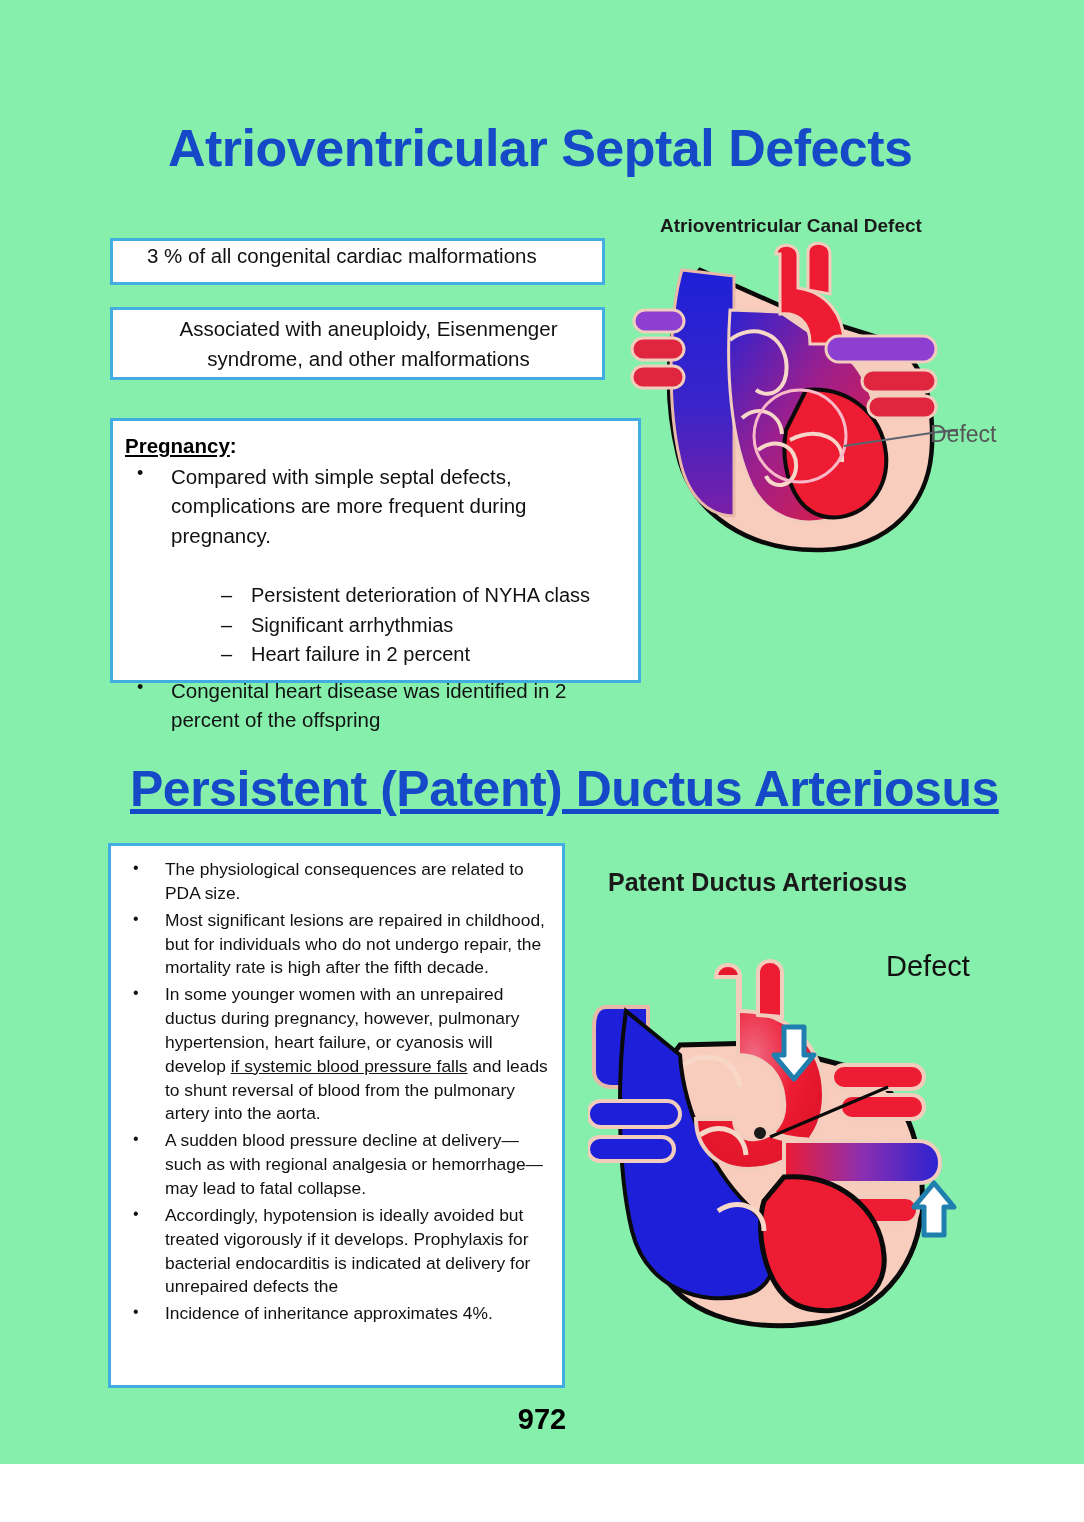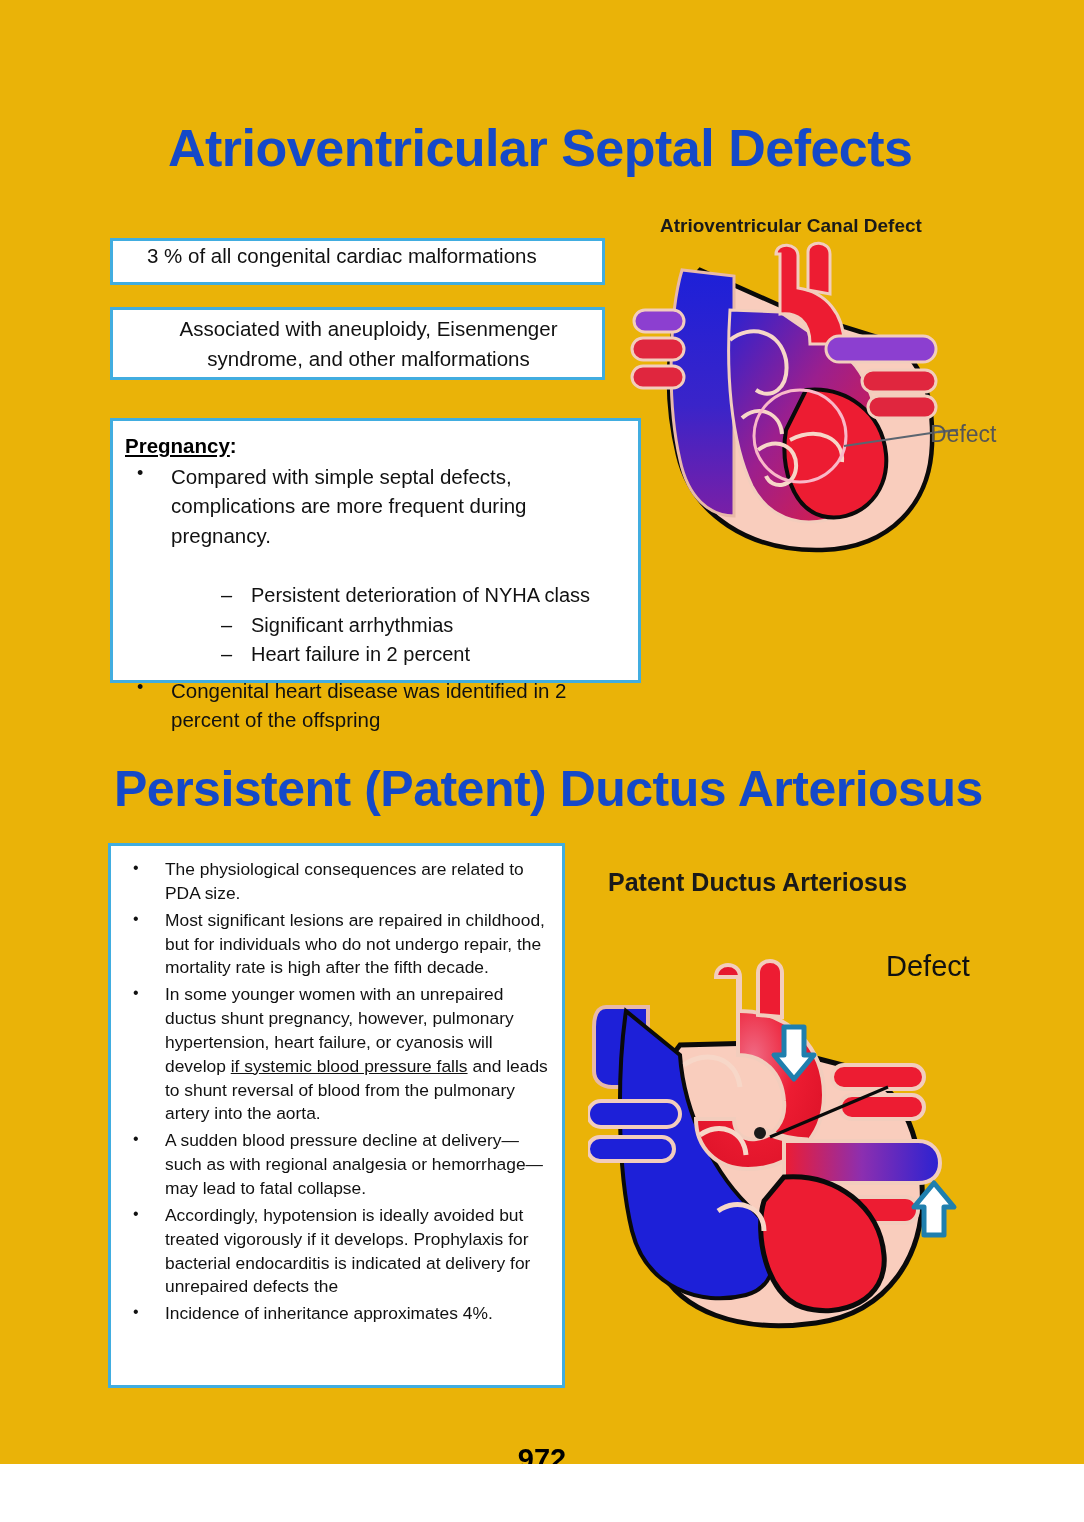--- a/index.html
+++ b/index.html
@@ -13,7 +13,7 @@
     position: relative;
     width: 1084px;
     height: 1464px;
-    background: #eab308;
+    background: #86efac;
     overflow: hidden;
   }
 

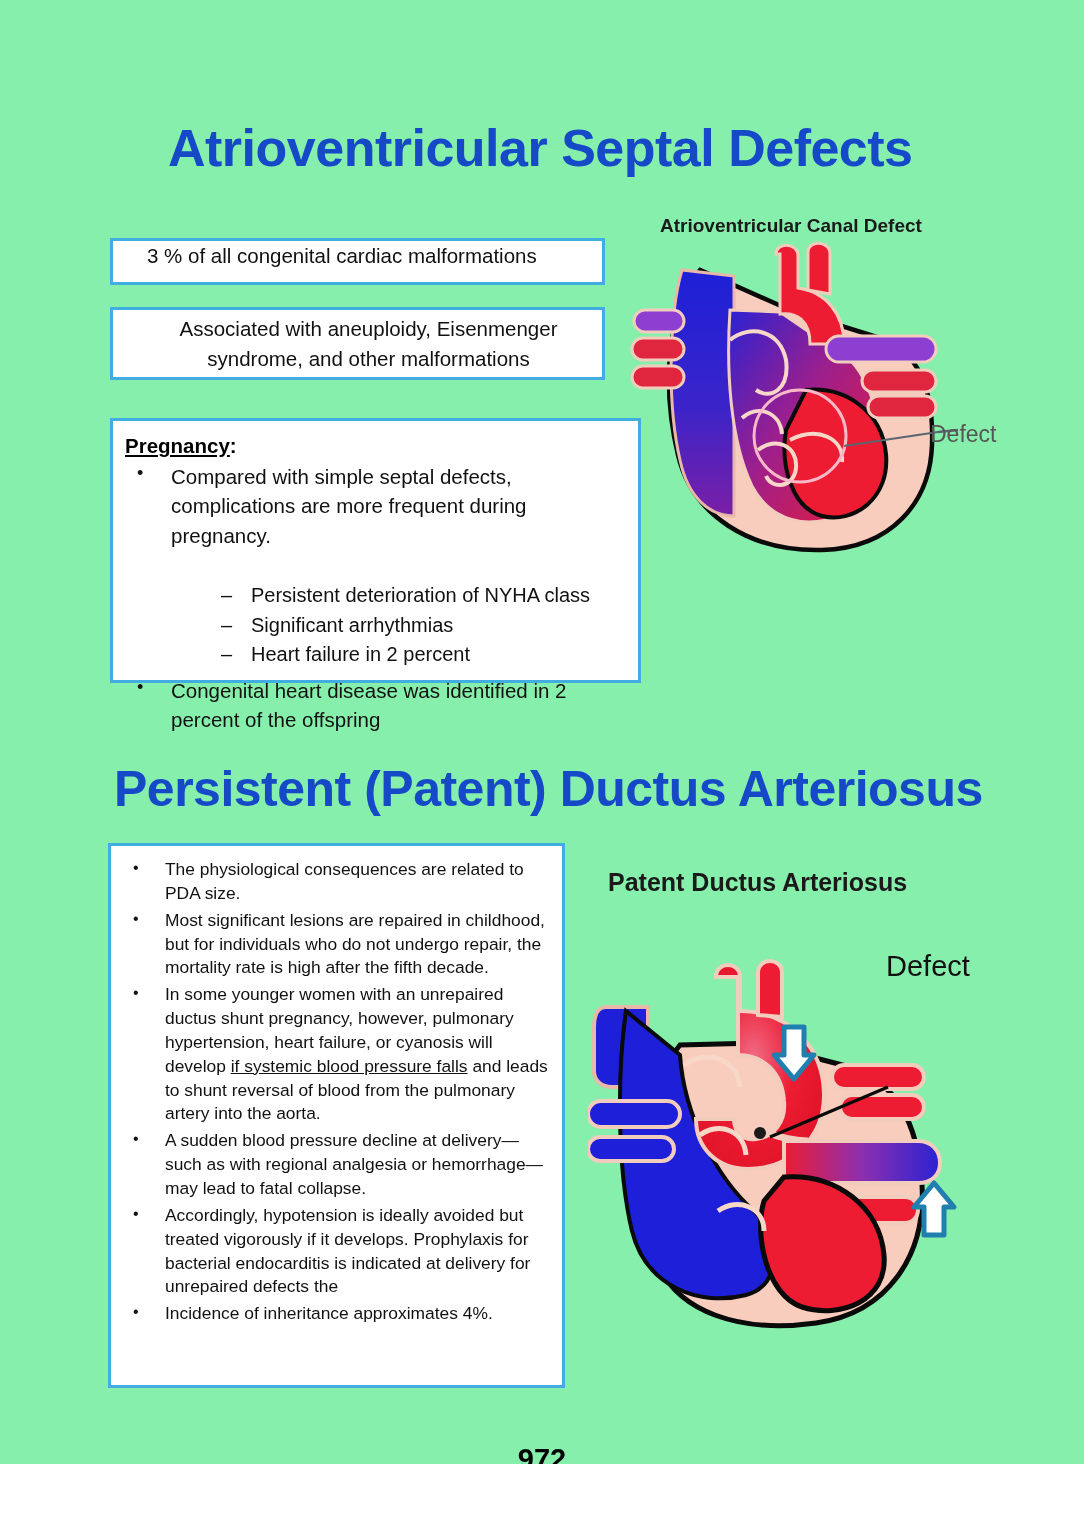--- a/index.html
+++ b/index.html
@@ -26,7 +26,7 @@
     white-space: nowrap;
   }
   #title-avsd { left: 168px; top: 118px; font-size: 52px; }
-  #title-pda  { left: 114px; top: 760px; font-size: 50px; }
+  #title-pda  { left: 130px; top: 760px; font-size: 50px; text-decoration: underline; }
 
   
   .callout {

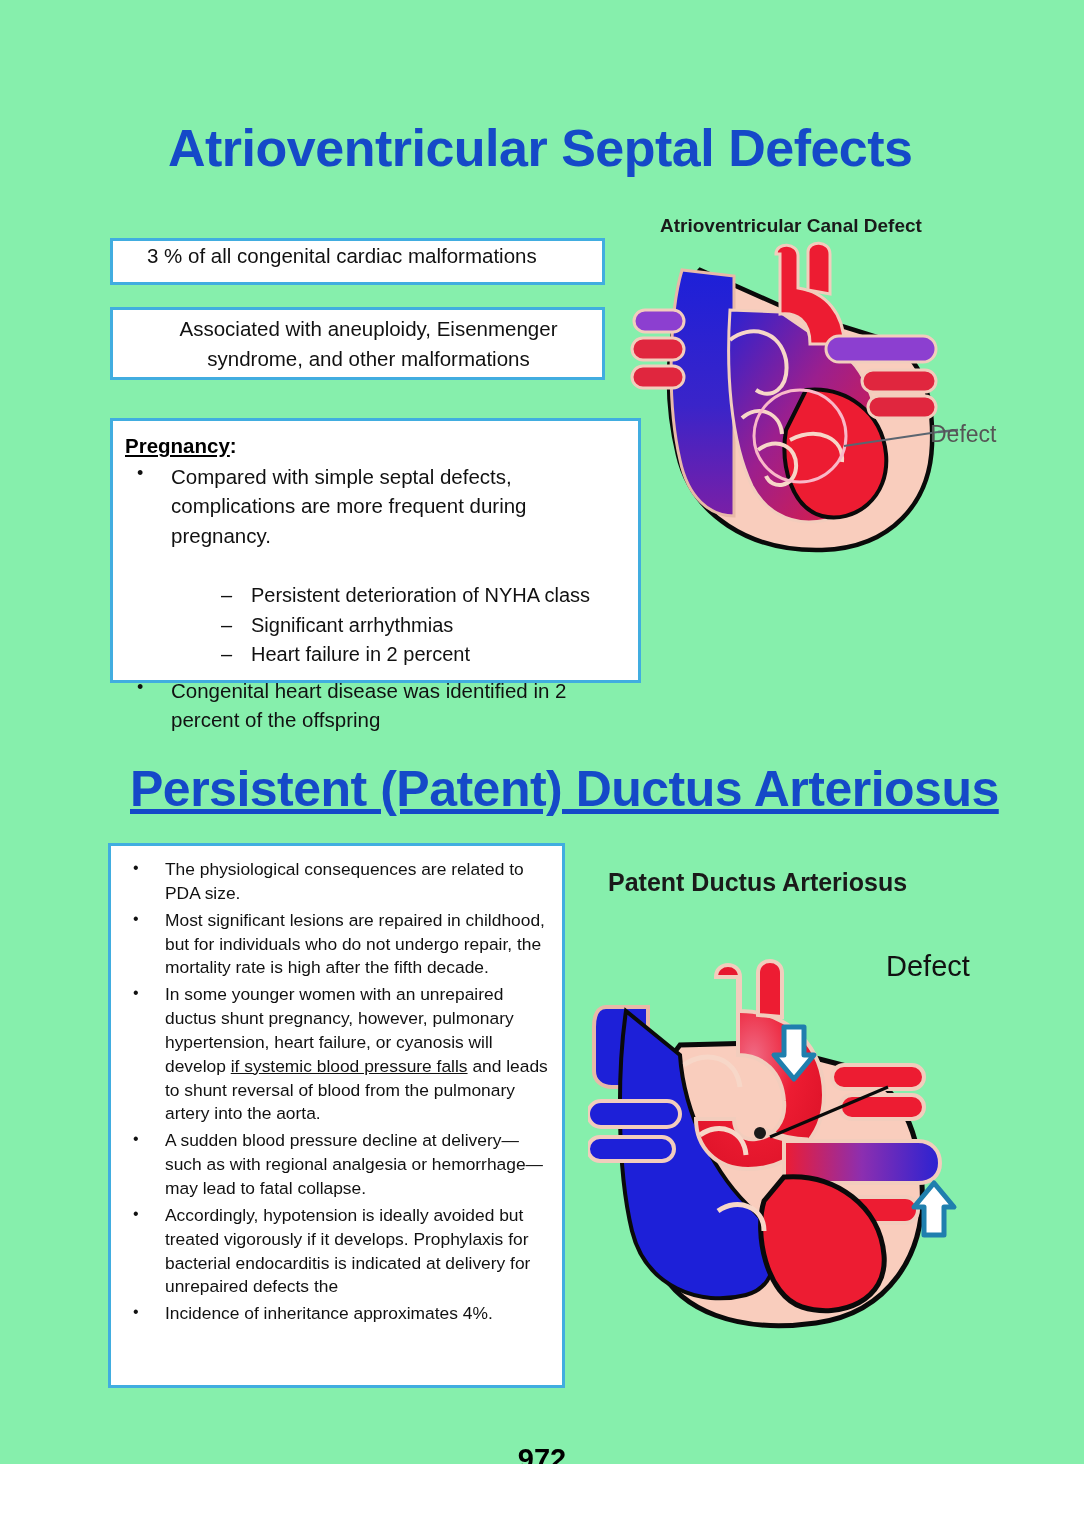--- a/index.html
+++ b/index.html
@@ -248,7 +248,7 @@
         <span><span>Most significant lesions are repaired in childhood, but for individuals who do not undergo repair, the mortality rate is high after the fifth decade.</span></span>
       </li>
       <li>
-        <span><span>In some younger women with an unrepaired ductus shunt pregnancy, however, pulmonary hypertension, heart failure, or cyanosis will develop </span><span class="boldu">if systemic blood pressure falls</span><span> and leads to shunt reversal of blood from the pulmonary artery into the aorta.</span></span>
+        <span><span>In some younger women with an unrepaired ductus during pregnancy, however, pulmonary hypertension, heart failure, or cyanosis will develop </span><span class="boldu">if systemic blood pressure falls</span><span> and leads to shunt reversal of blood from the pulmonary artery into the aorta.</span></span>
       </li>
       <li>
         <span><span class="bold">A sudden blood pressure decline at delivery—such as with regional analgesia or hemorrhage—may lead to fatal collapse</span><span>.</span></span>

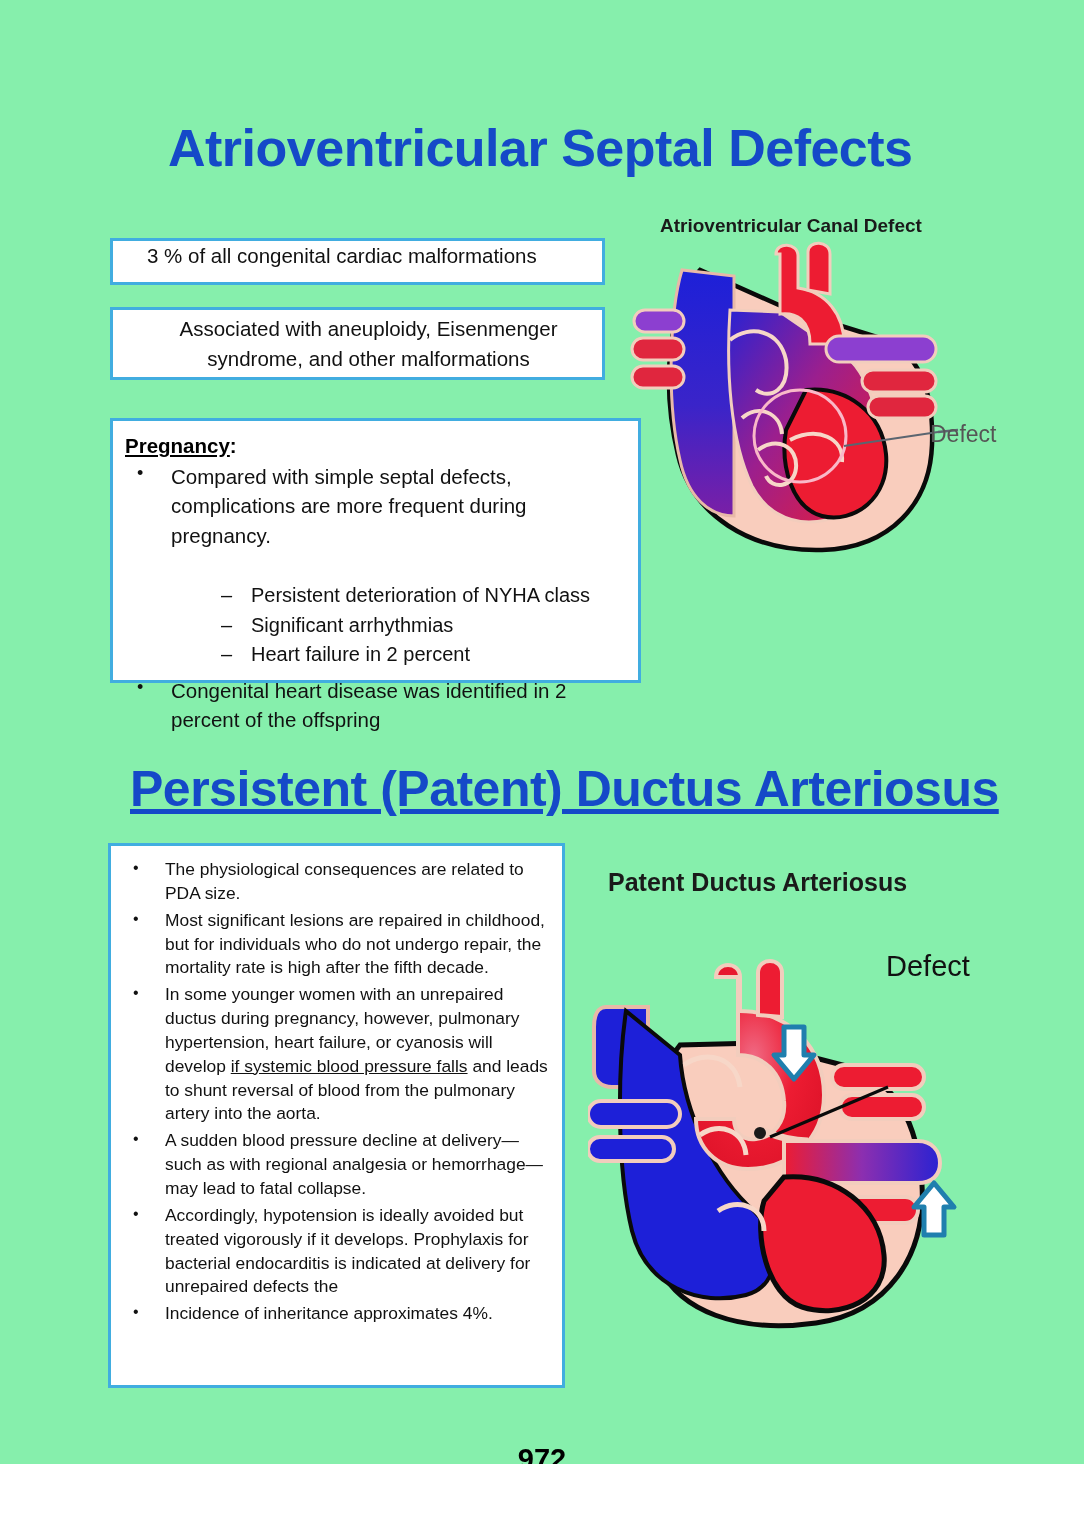--- a/index.html
+++ b/index.html
@@ -138,7 +138,7 @@
   
   #page-number {
     position: absolute;
-    left: 0; right: 0; top: 1443px;
+    left: 0; right: 0; top: 1403px;
     text-align: center;
     font-size: 29px;
     font-weight: bold;

